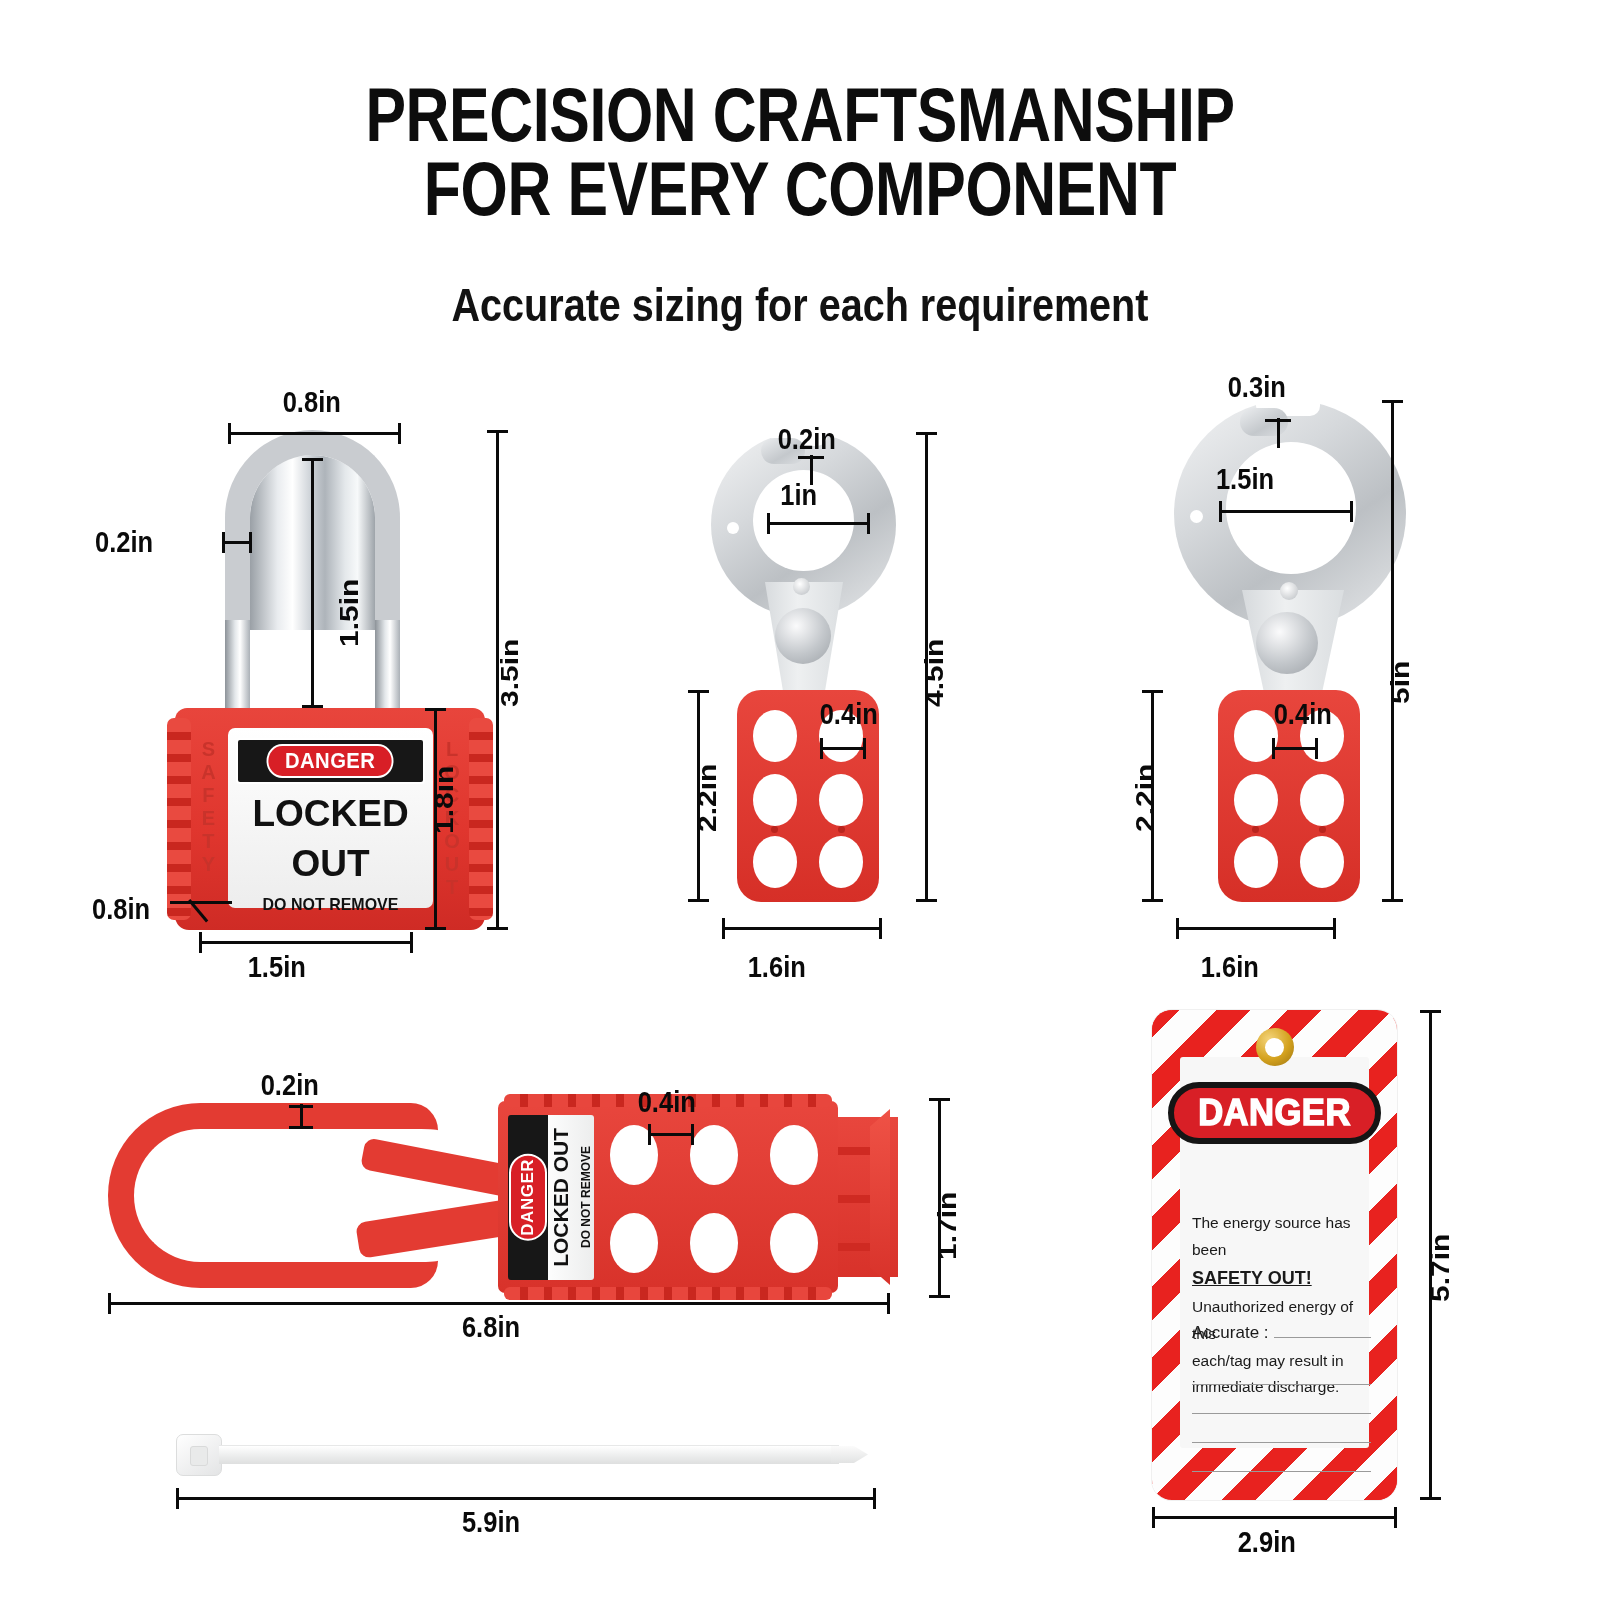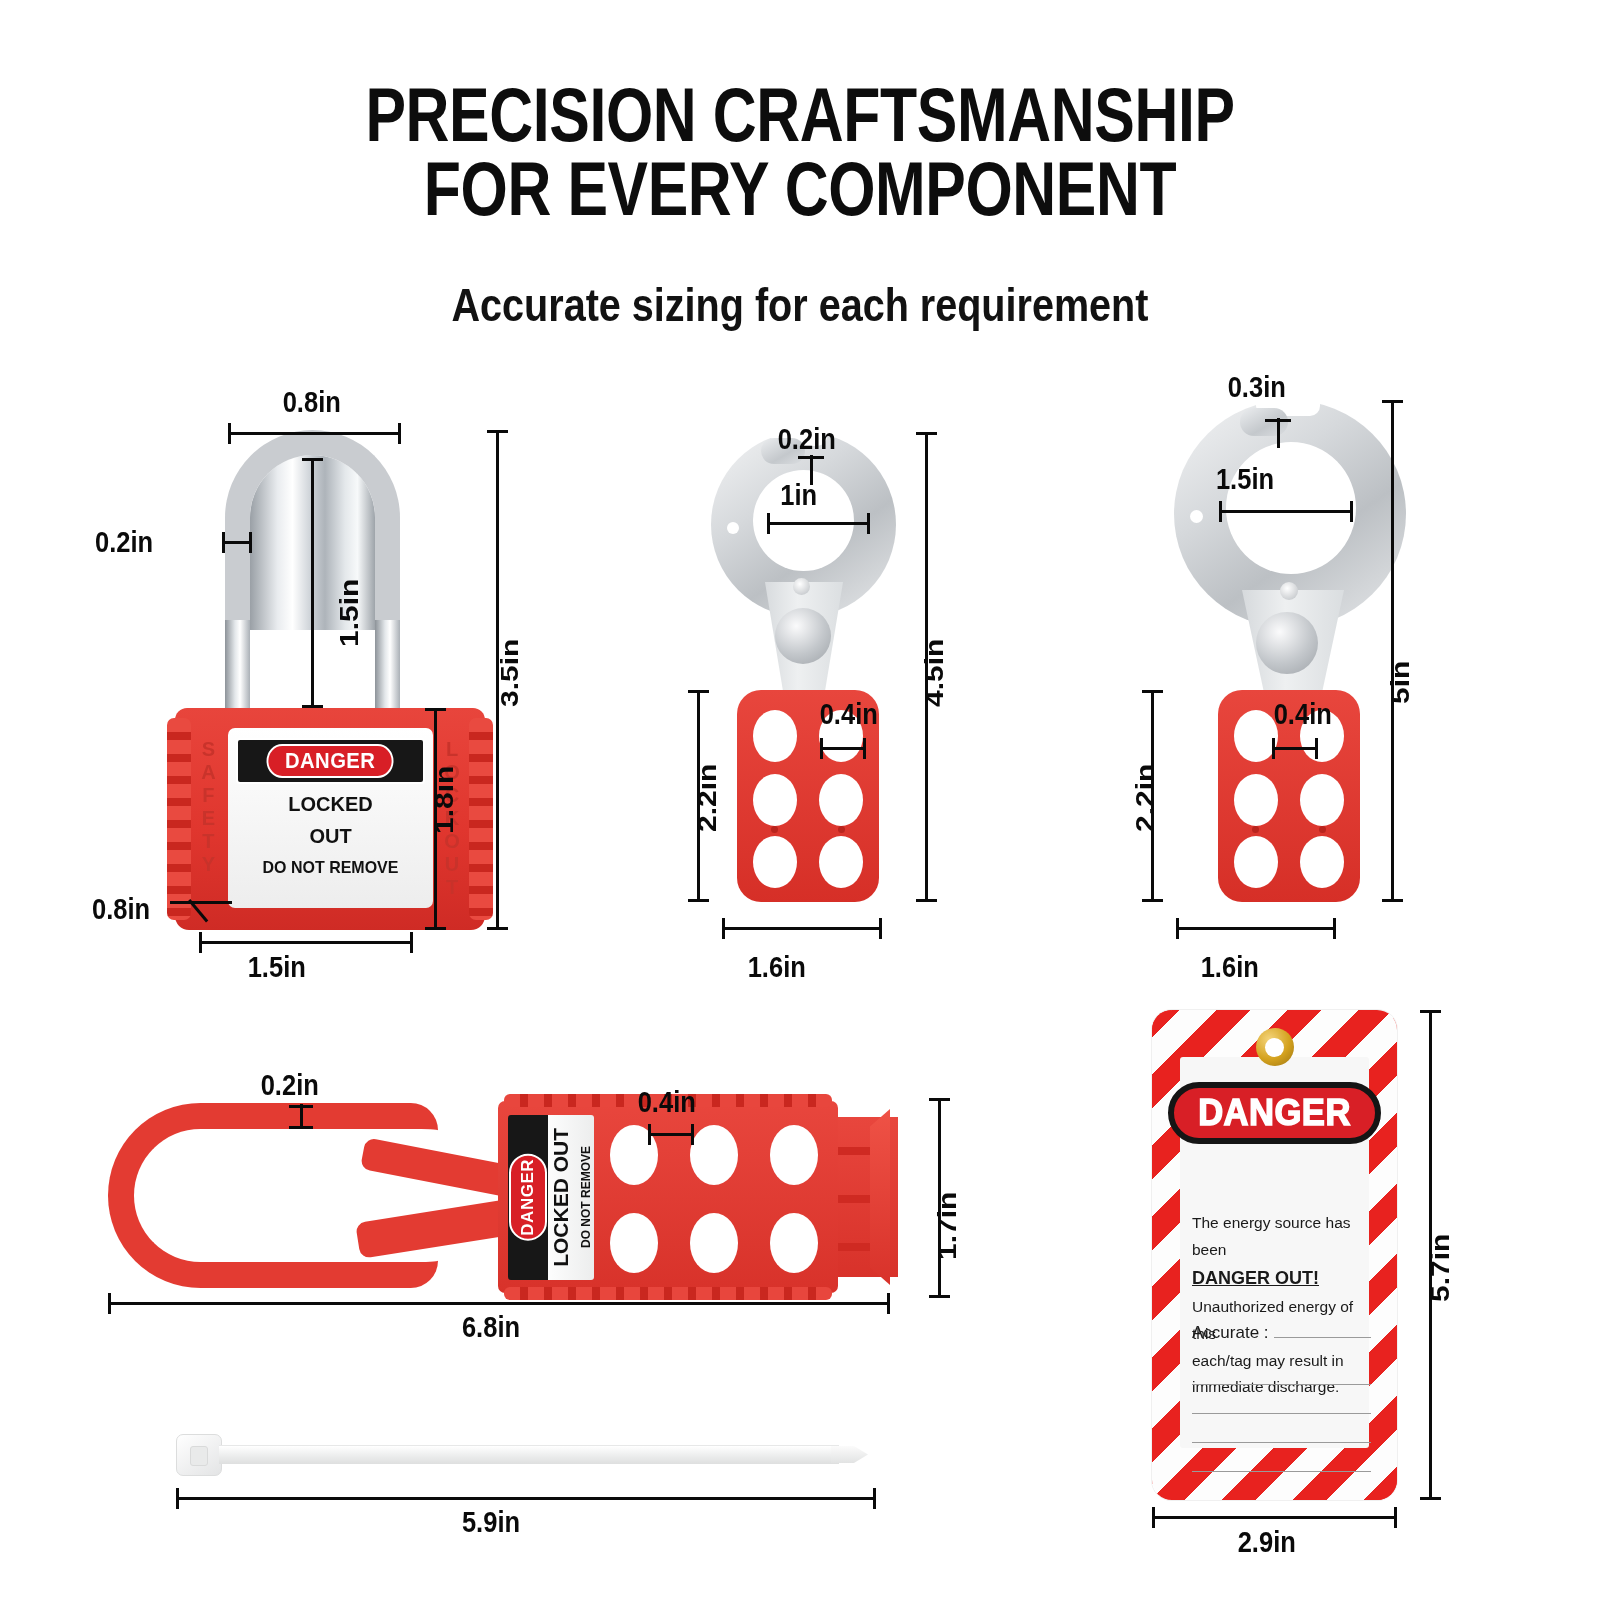--- a/index.html
+++ b/index.html
@@ -102,7 +102,7 @@
     border:2px solid #fff; border-radius:999px; padding:2px 18px; letter-spacing:.5px;
     transform:scaleX(0.92);
   }
-  .ll-big{ font-weight:bold; font-size:20px; color:#111; margin-top:10px; line-height:1.08; }
+  .ll-big{ font-weight:bold; font-size:37px; color:#111; margin-top:10px; line-height:1.08; }
   .ll-small{ font-weight:bold; font-size:17px; color:#111; margin-top:11px;
              transform:scaleX(0.94); }
 

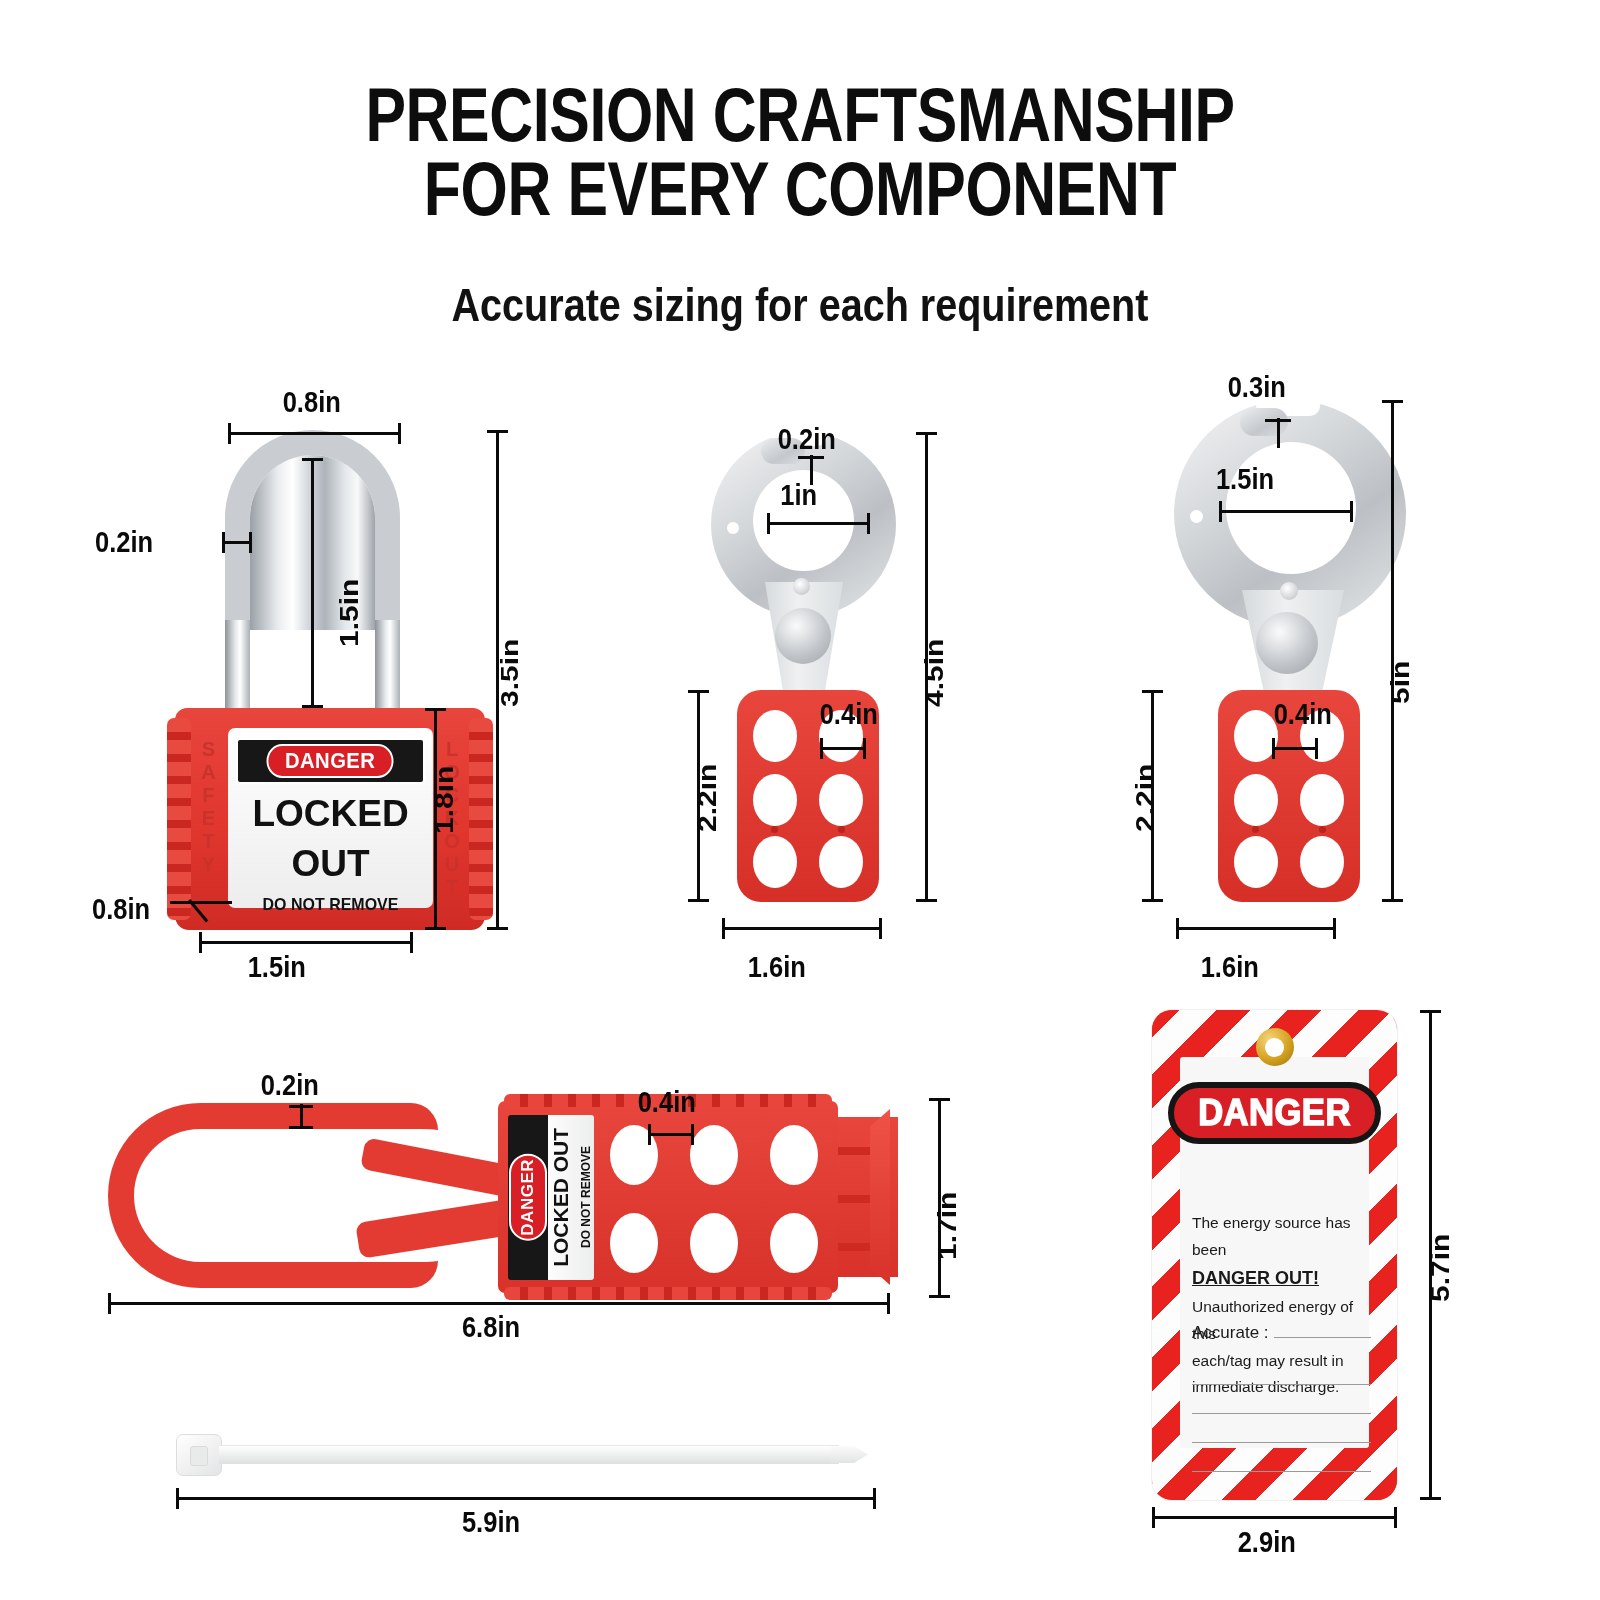--- a/index.html
+++ b/index.html
@@ -471,7 +471,7 @@
   </div>
   <div class="tag-text">
     <div>The energy source has been</div>
-    <div class="bold">DANGER OUT!</div>
+    <div class="bold">SAFETY OUT!</div>
     <div>Unauthorized energy of this</div>
     <div>each/tag may result in</div>
     <div>immediate discharge.</div>

